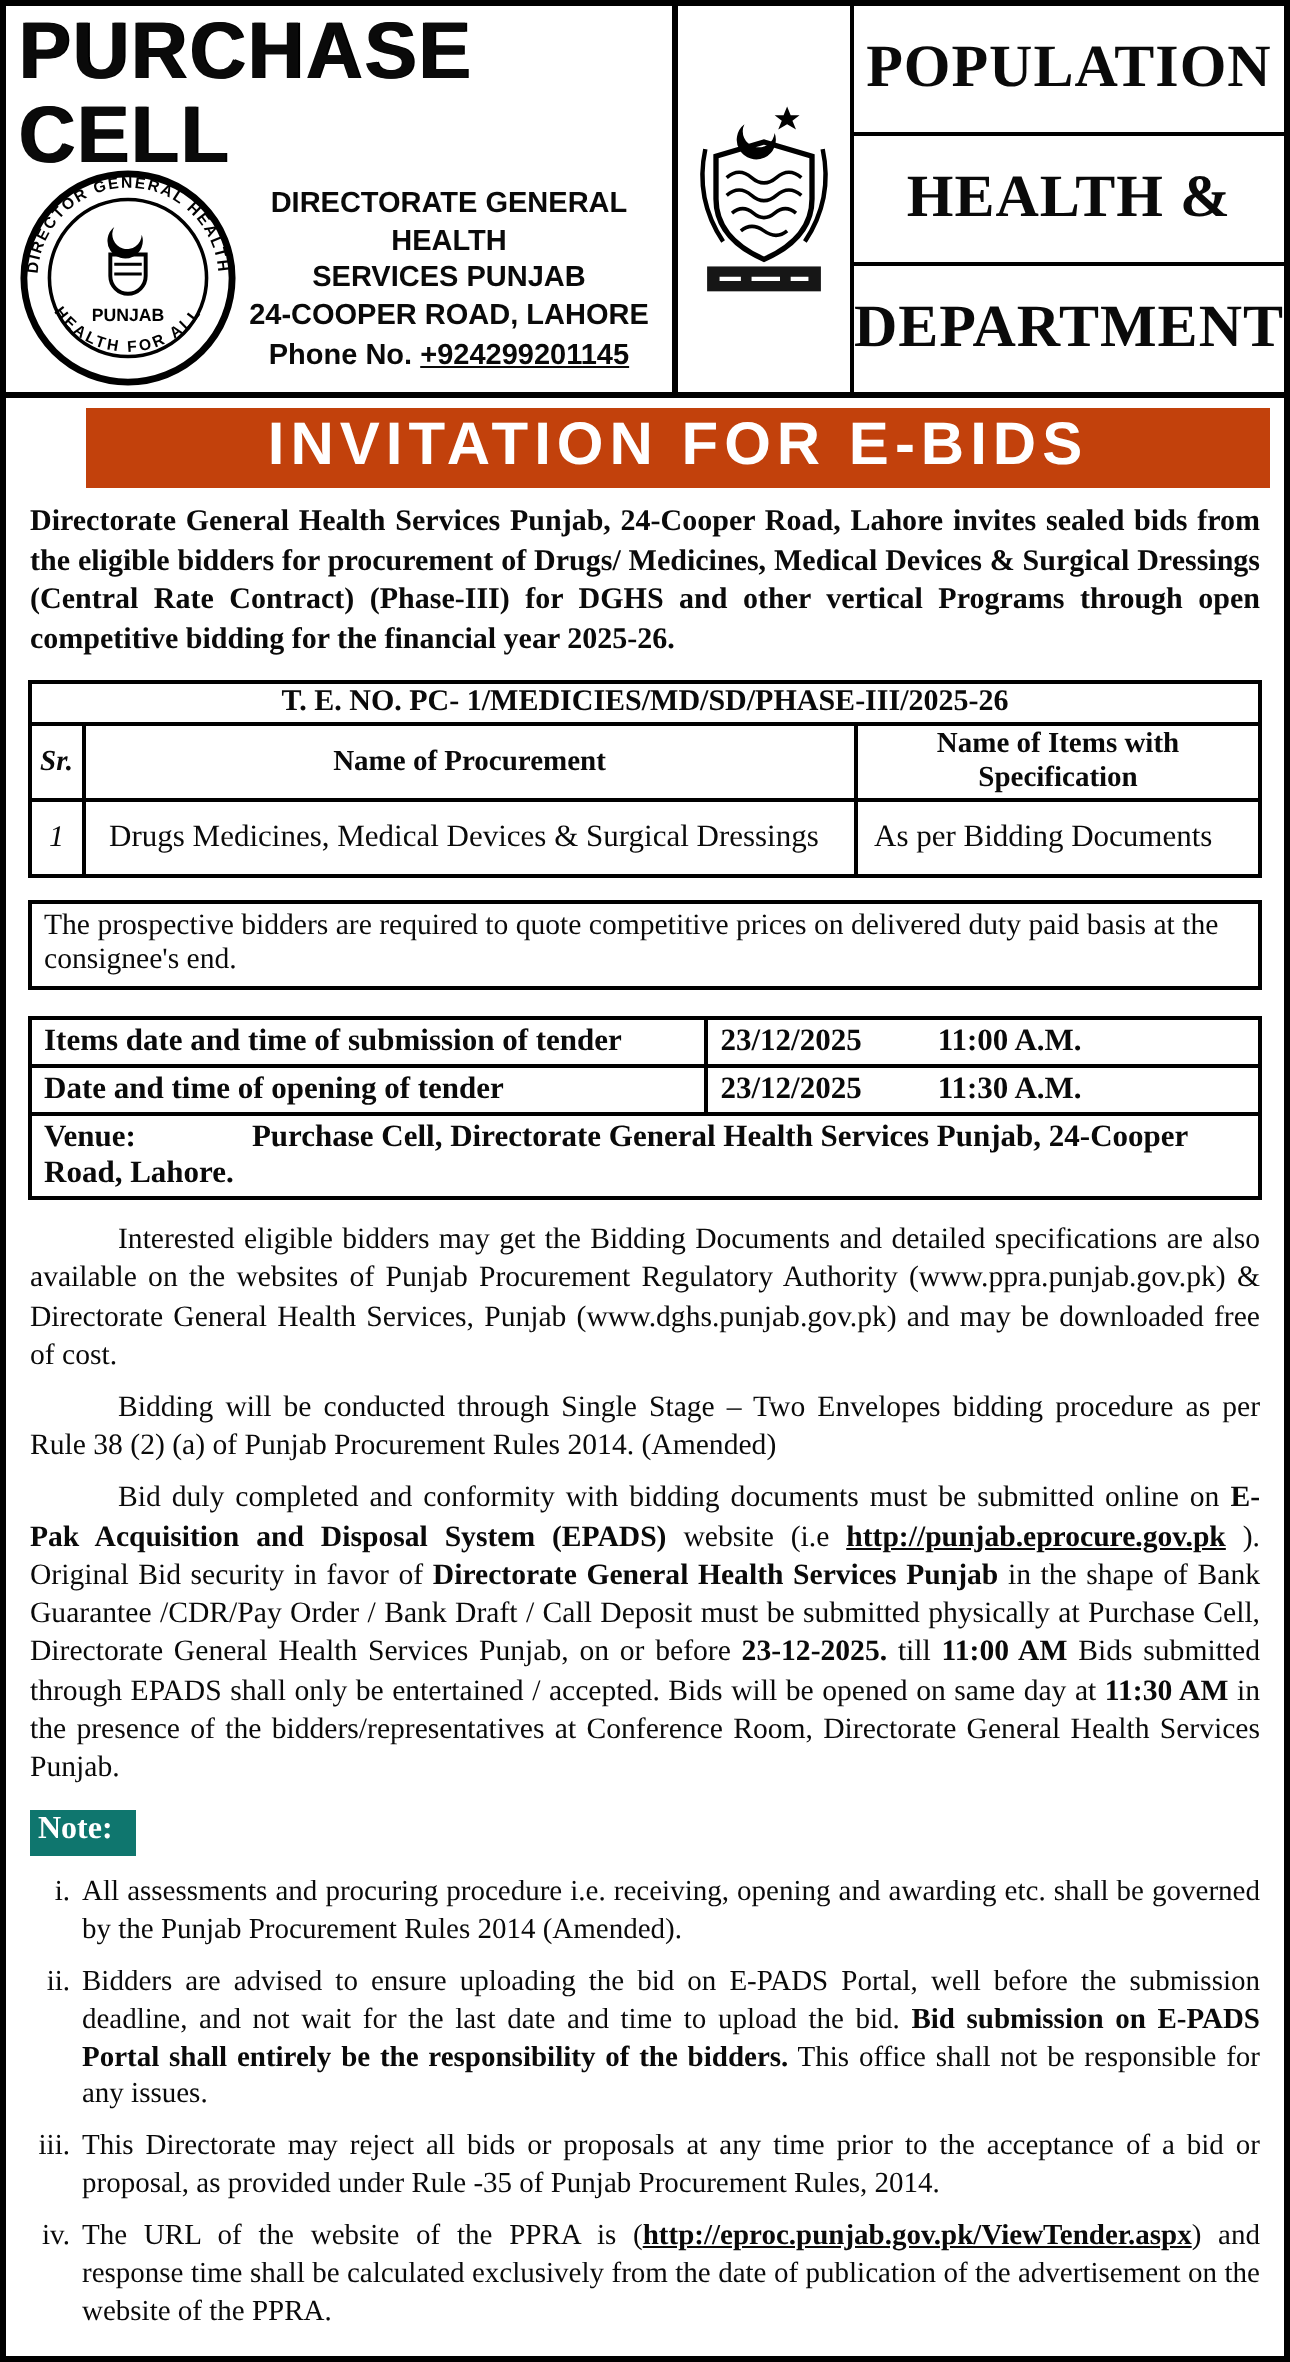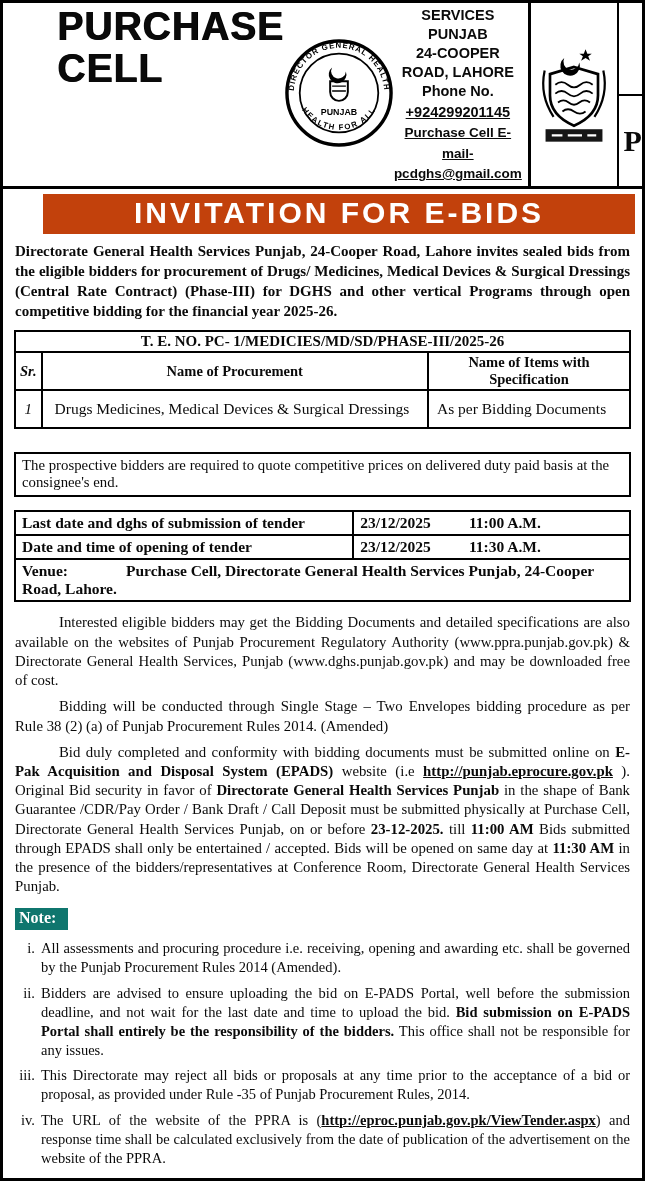--- a/index.html
+++ b/index.html
@@ -12,7 +12,7 @@
   }
   
   .header { display:flex; flex:0 0 166px; border-bottom:3px solid #000; }
-  .header-left { flex:1 1 auto; border-right:3px solid #000; padding:3px 4px 2px 6px; display:flex; flex-direction:row;margin-left:48px; }
+  .header-left { flex:1 1 auto; border-right:3px solid #000; padding:3px 4px 2px 6px; display:flex; flex-direction:column; }
   .pc-title {
     font-family:"Liberation Sans", sans-serif; font-weight:bold; font-size:39px;
     letter-spacing:1px; line-height:1.05; transform:scaleY(1.03); transform-origin:top left;

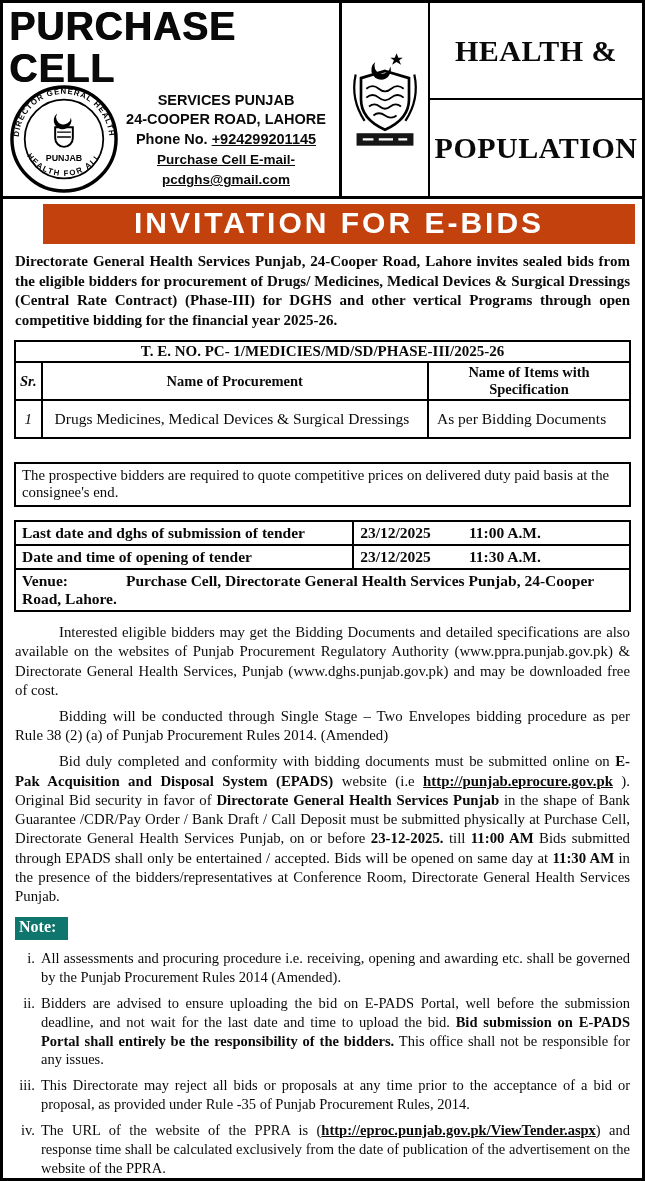--- a/index.html
+++ b/index.html
@@ -100,6 +100,7 @@
           <text x="56" y="78" text-anchor="middle" font-family="Liberation Sans, sans-serif" font-size="9" font-weight="bold" fill="#000">PUNJAB</text>
         </svg>
         <div class="org-info">
+          <div class="org-line">DIRECTORATE GENERAL HEALTH</div>
           <div class="org-line">SERVICES PUNJAB</div>
           <div class="org-line">24-COOPER ROAD, LAHORE</div>
           <div class="phone-line"><span>Phone No. </span><span class="u">+924299201145</span></div>

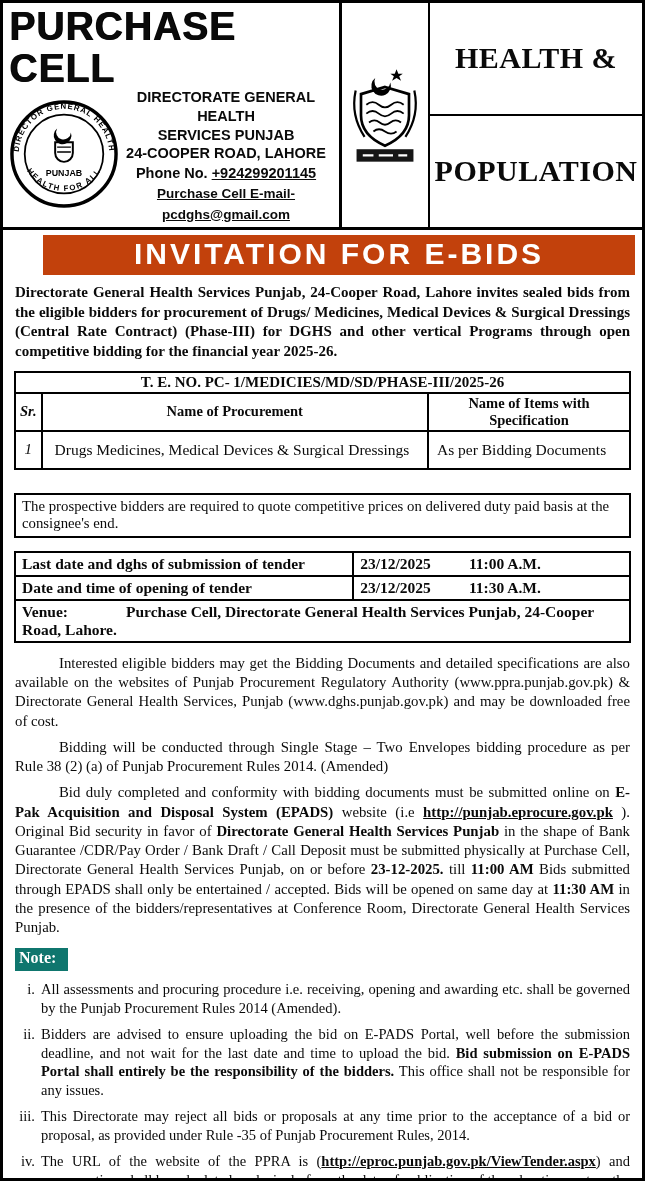--- a/index.html
+++ b/index.html
@@ -125,8 +125,8 @@
         </svg>
       </div>
       <div class="dept">
+        <div class="dept-line">POPULATION</div>
         <div class="dept-line">HEALTH &amp;</div>
-        <div class="dept-line">POPULATION</div>
       </div>
     </div>
   </div>

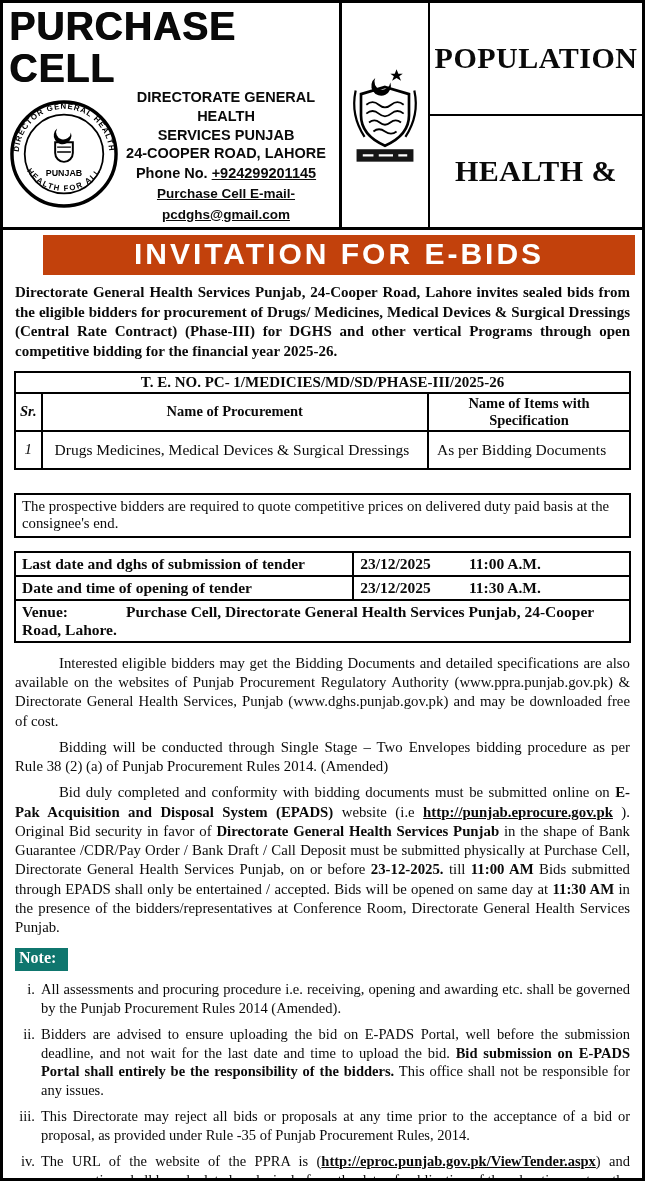--- a/index.html
+++ b/index.html
@@ -127,6 +127,7 @@
       <div class="dept">
         <div class="dept-line">POPULATION</div>
         <div class="dept-line">HEALTH &amp;</div>
+        <div class="dept-line">DEPARTMENT</div>
       </div>
     </div>
   </div>

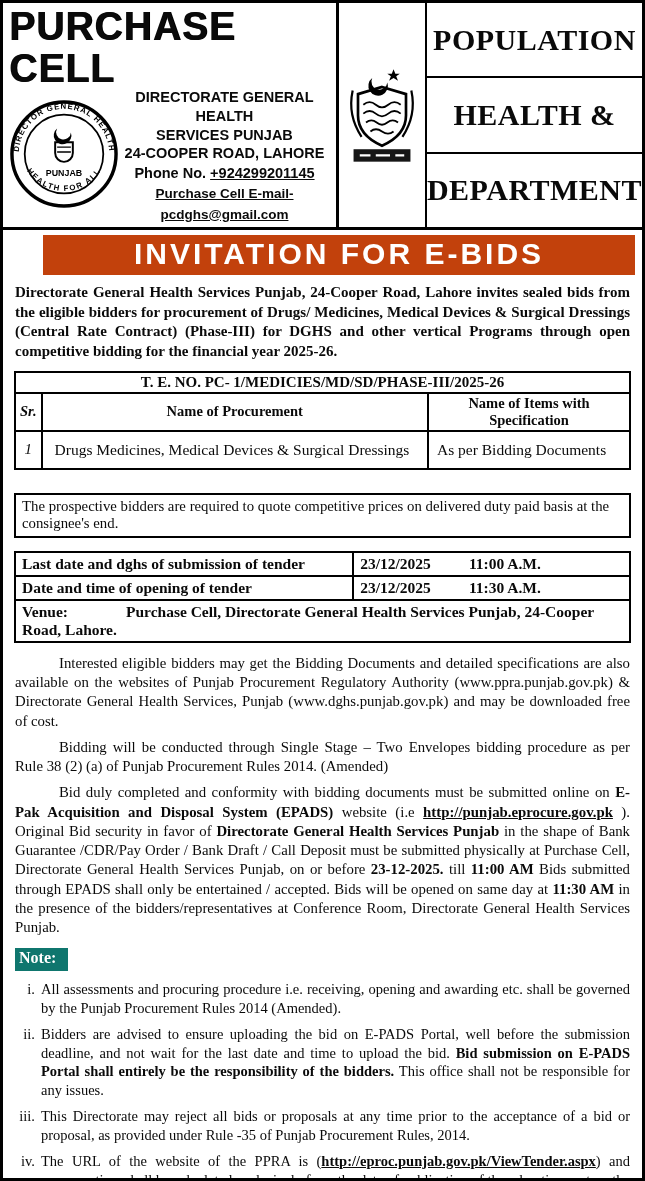--- a/index.html
+++ b/index.html
@@ -104,7 +104,6 @@
           <div class="org-line">SERVICES PUNJAB</div>
           <div class="org-line">24-COOPER ROAD, LAHORE</div>
           <div class="phone-line"><span>Phone No. </span><span class="u">+924299201145</span></div>
-          <div class="email-line">Purchase Cell E-mail- pcdghs@gmail.com</div>
         </div>
       </div>
     </div>

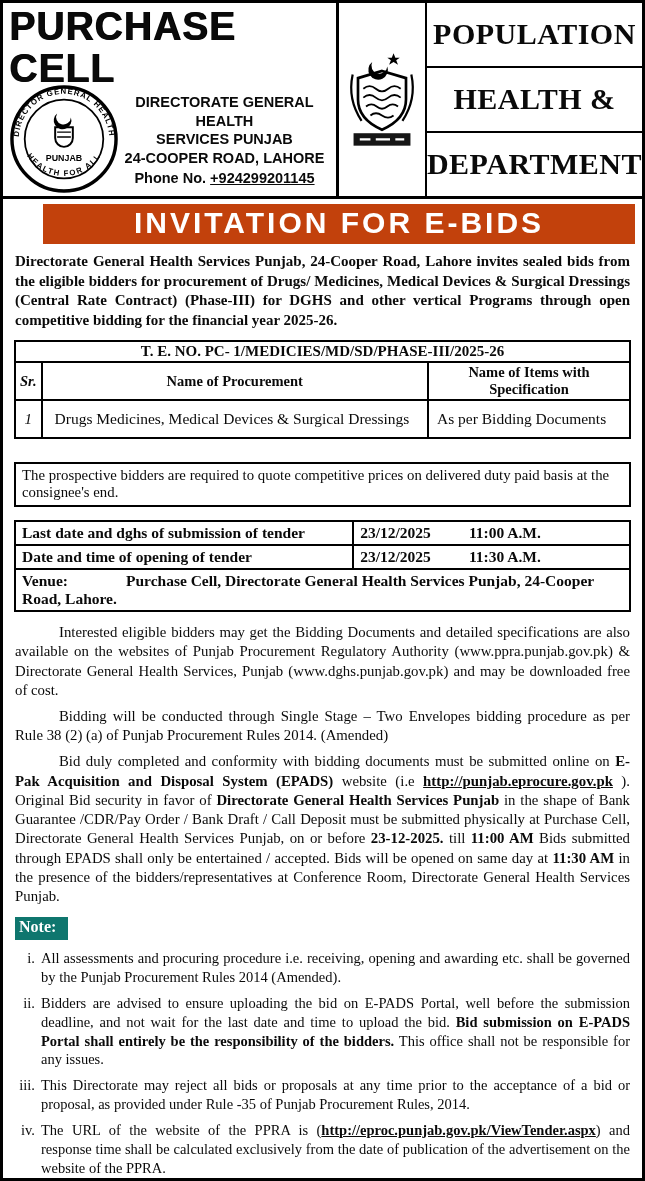--- a/index.html
+++ b/index.html
@@ -53,7 +53,7 @@
   .t1 .c-name-val { padding:9px 4px 9px 12px; font-size:15.5px; }
   .t1 .c-items-val { padding:9px 4px 9px 8px; font-size:15.5px; }
   
-  .notice { margin:23px 11px 0; border:2px solid #000; padding:3px 6px 4px; font-size:14.8px; }
+  .notice { margin:11px 11px 0; border:2px solid #000; padding:3px 6px 4px; font-size:14.8px; }
   
   .t2 { width:calc(100% - 22px); margin:13px auto 0; font-weight:bold; font-size:15.5px; }
   .t2 td { border:2px solid #000; padding:2px 6px; }

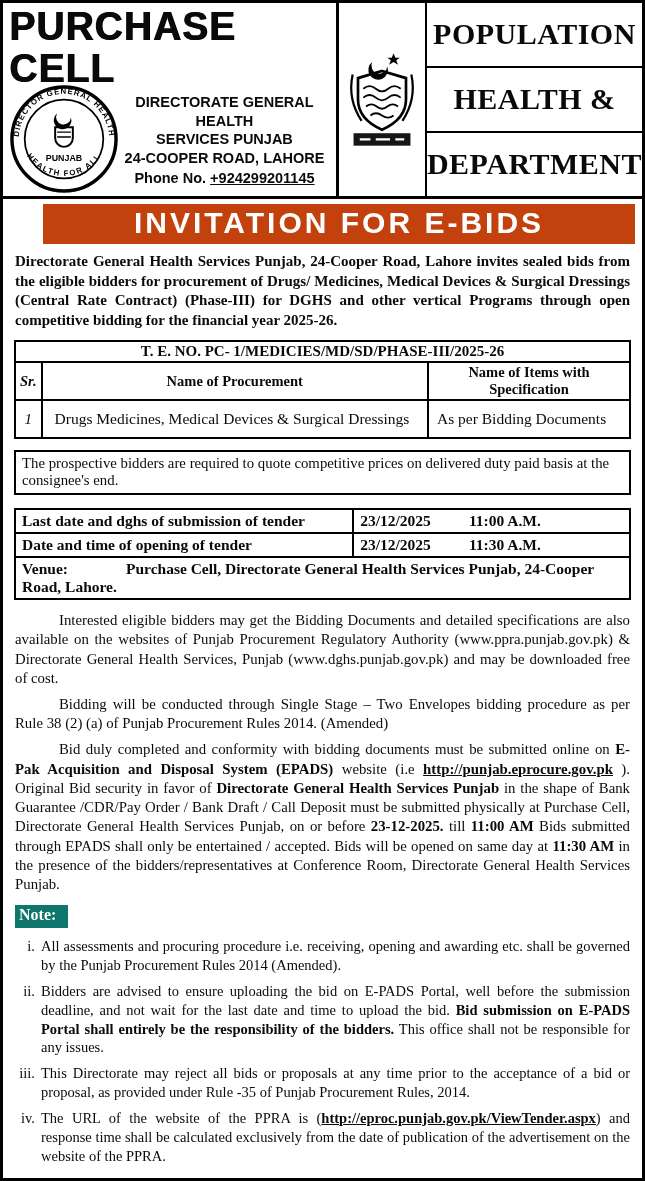--- a/index.html
+++ b/index.html
@@ -158,7 +158,7 @@
   <table class="t2">
     <tbody>
         <tr>
-      <td class="lbl">Last date and dghs of submission of tender</td>
+      <td class="lbl">Items date and time of submission of tender</td>
       <td><span>23/12/2025</span><span class="tm">11:00 A.M.</span></td>
     </tr>
     <tr>

